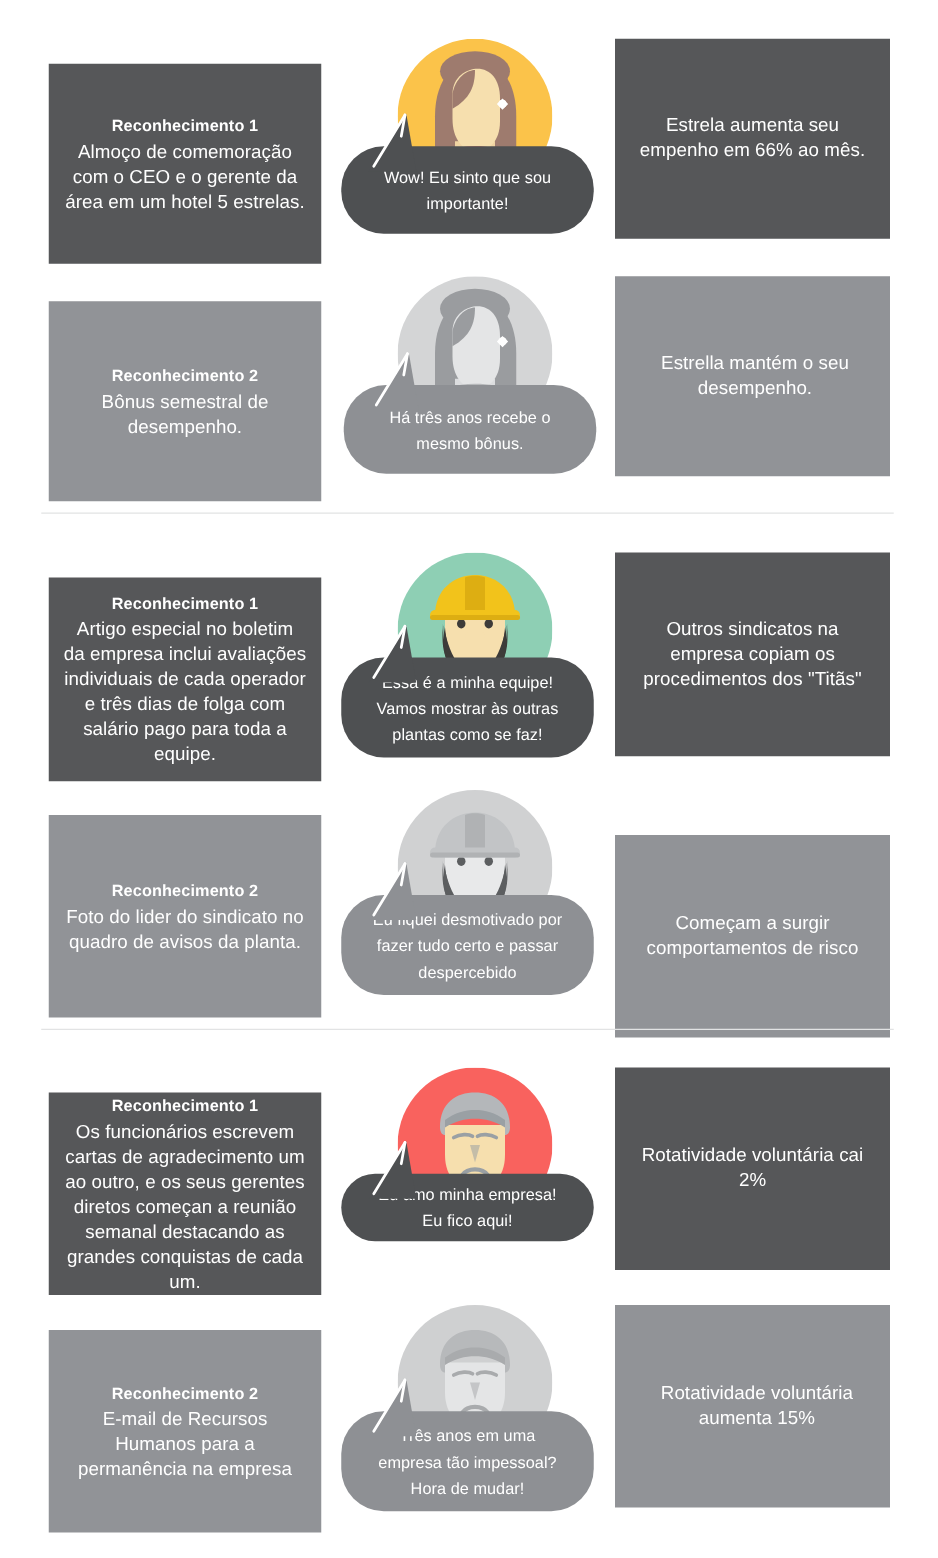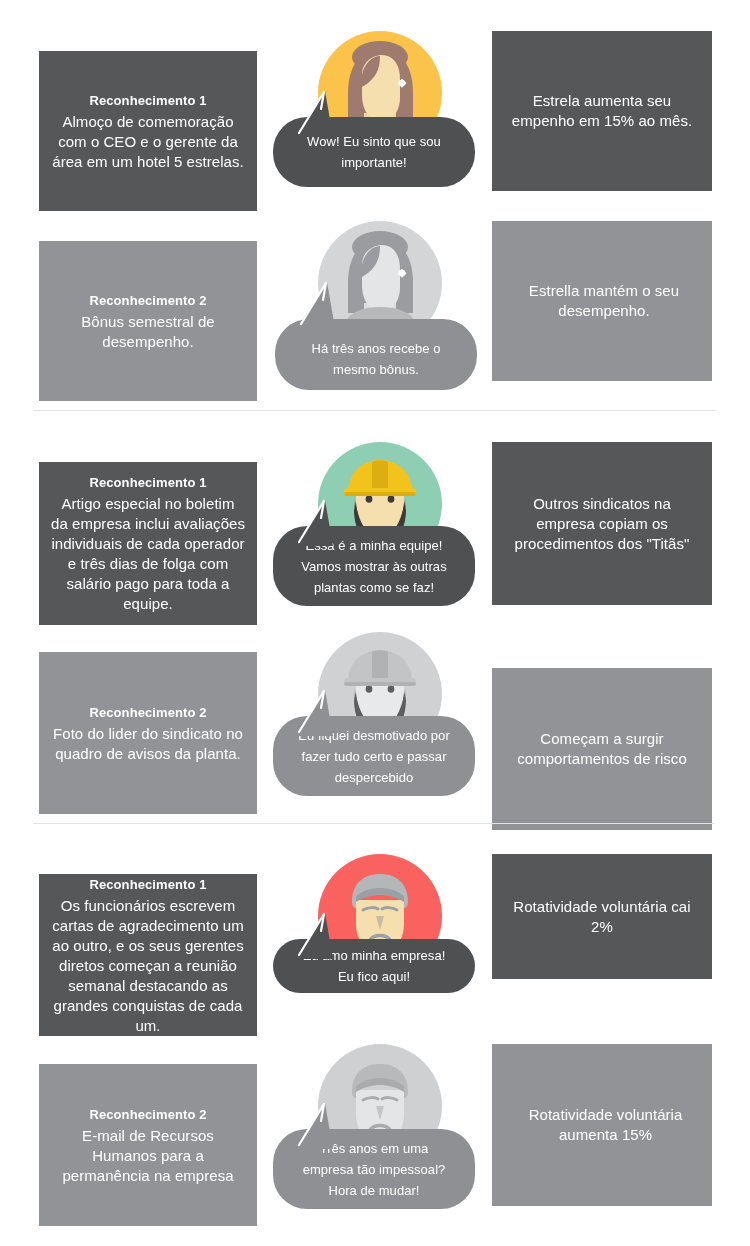--- a/index.html
+++ b/index.html
@@ -117,7 +117,7 @@
       <div class="panel-body">Almoço de comemoração com o CEO e o gerente da área em um hotel 5 estrelas.</div>
     </div>
     <div class="panel panel-right tone-dark" style="top: 31px; height: 160px;">
-      <div class="panel-body">Estrela aumenta seu empenho em 15% ao mês.</div>
+      <div class="panel-body">Estrela aumenta seu empenho em 66% ao mês.</div>
     </div>
     <div class="avatar-wrap" style="top: 31px;">
       <div class="avatar">

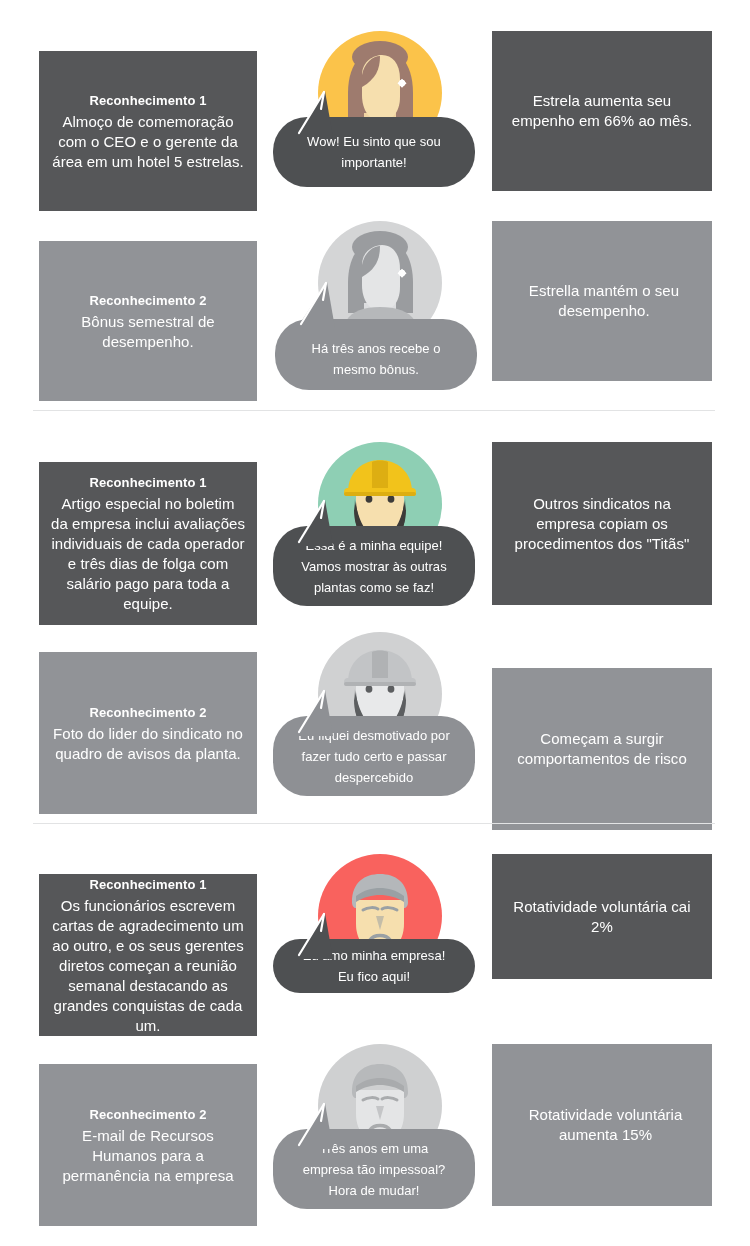--- a/index.html
+++ b/index.html
@@ -173,7 +173,7 @@
         </div>
       </div>
     </div>
-    <div class="bubble bubble-light" style="top: 319px; left: 275px; width: 202px; height: 71px; align-items: flex-end;">
+    <div class="bubble bubble-light" style="top: 308px; left: 275px; width: 202px; height: 71px;">
       <span class="bubble-text">Há três anos recebe o
 mesmo bônus.</span>
     </div>

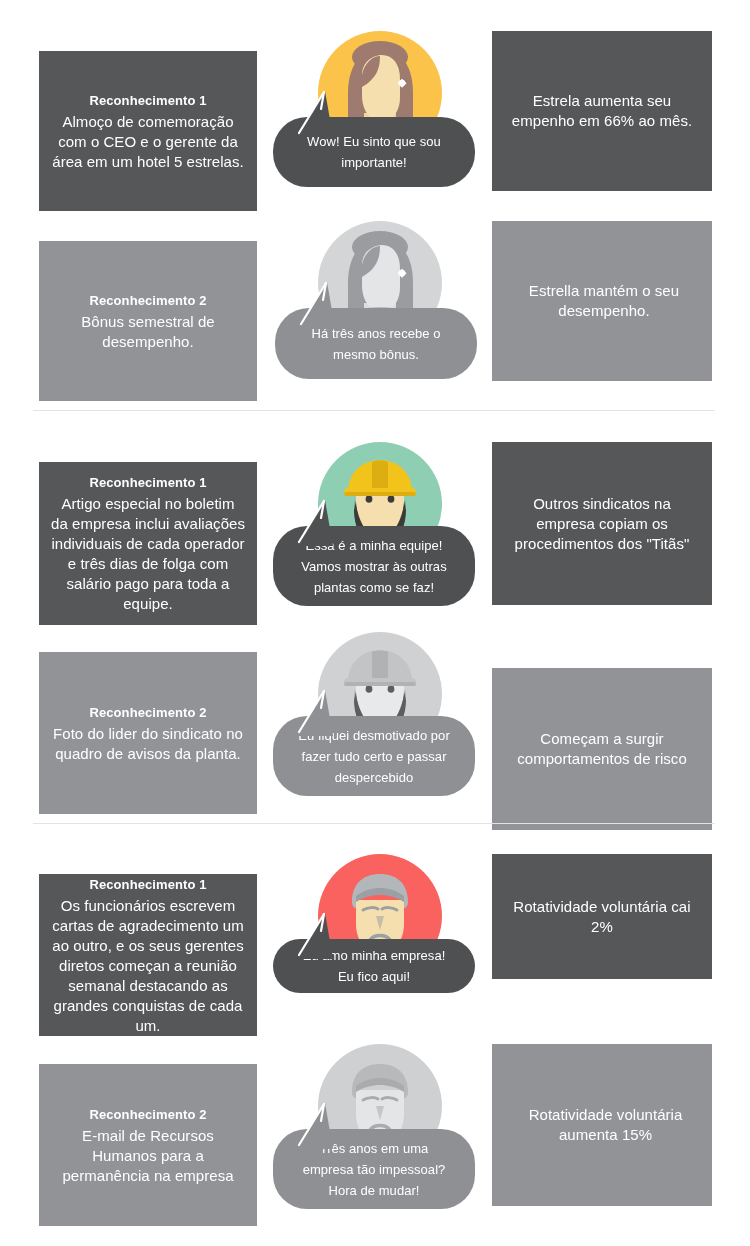--- a/index.html
+++ b/index.html
@@ -268,7 +268,7 @@
       <div class="panel-title">Reconhecimento 1</div>
       <div class="panel-body">Os funcionários escrevem cartas de agradecimento um ao outro, e os seus gerentes diretos começan a reunião semanal destacando as grandes conquistas de cada um.</div>
     </div>
-    <div class="panel panel-right tone-dark" style="top: 854px; height: 125px;">
+    <div class="panel panel-right tone-dark" style="top: 854px; height: 162px;">
       <div class="panel-body">Rotatividade voluntária cai 2%</div>
     </div>
     <div class="avatar-wrap" style="top: 854px;">

